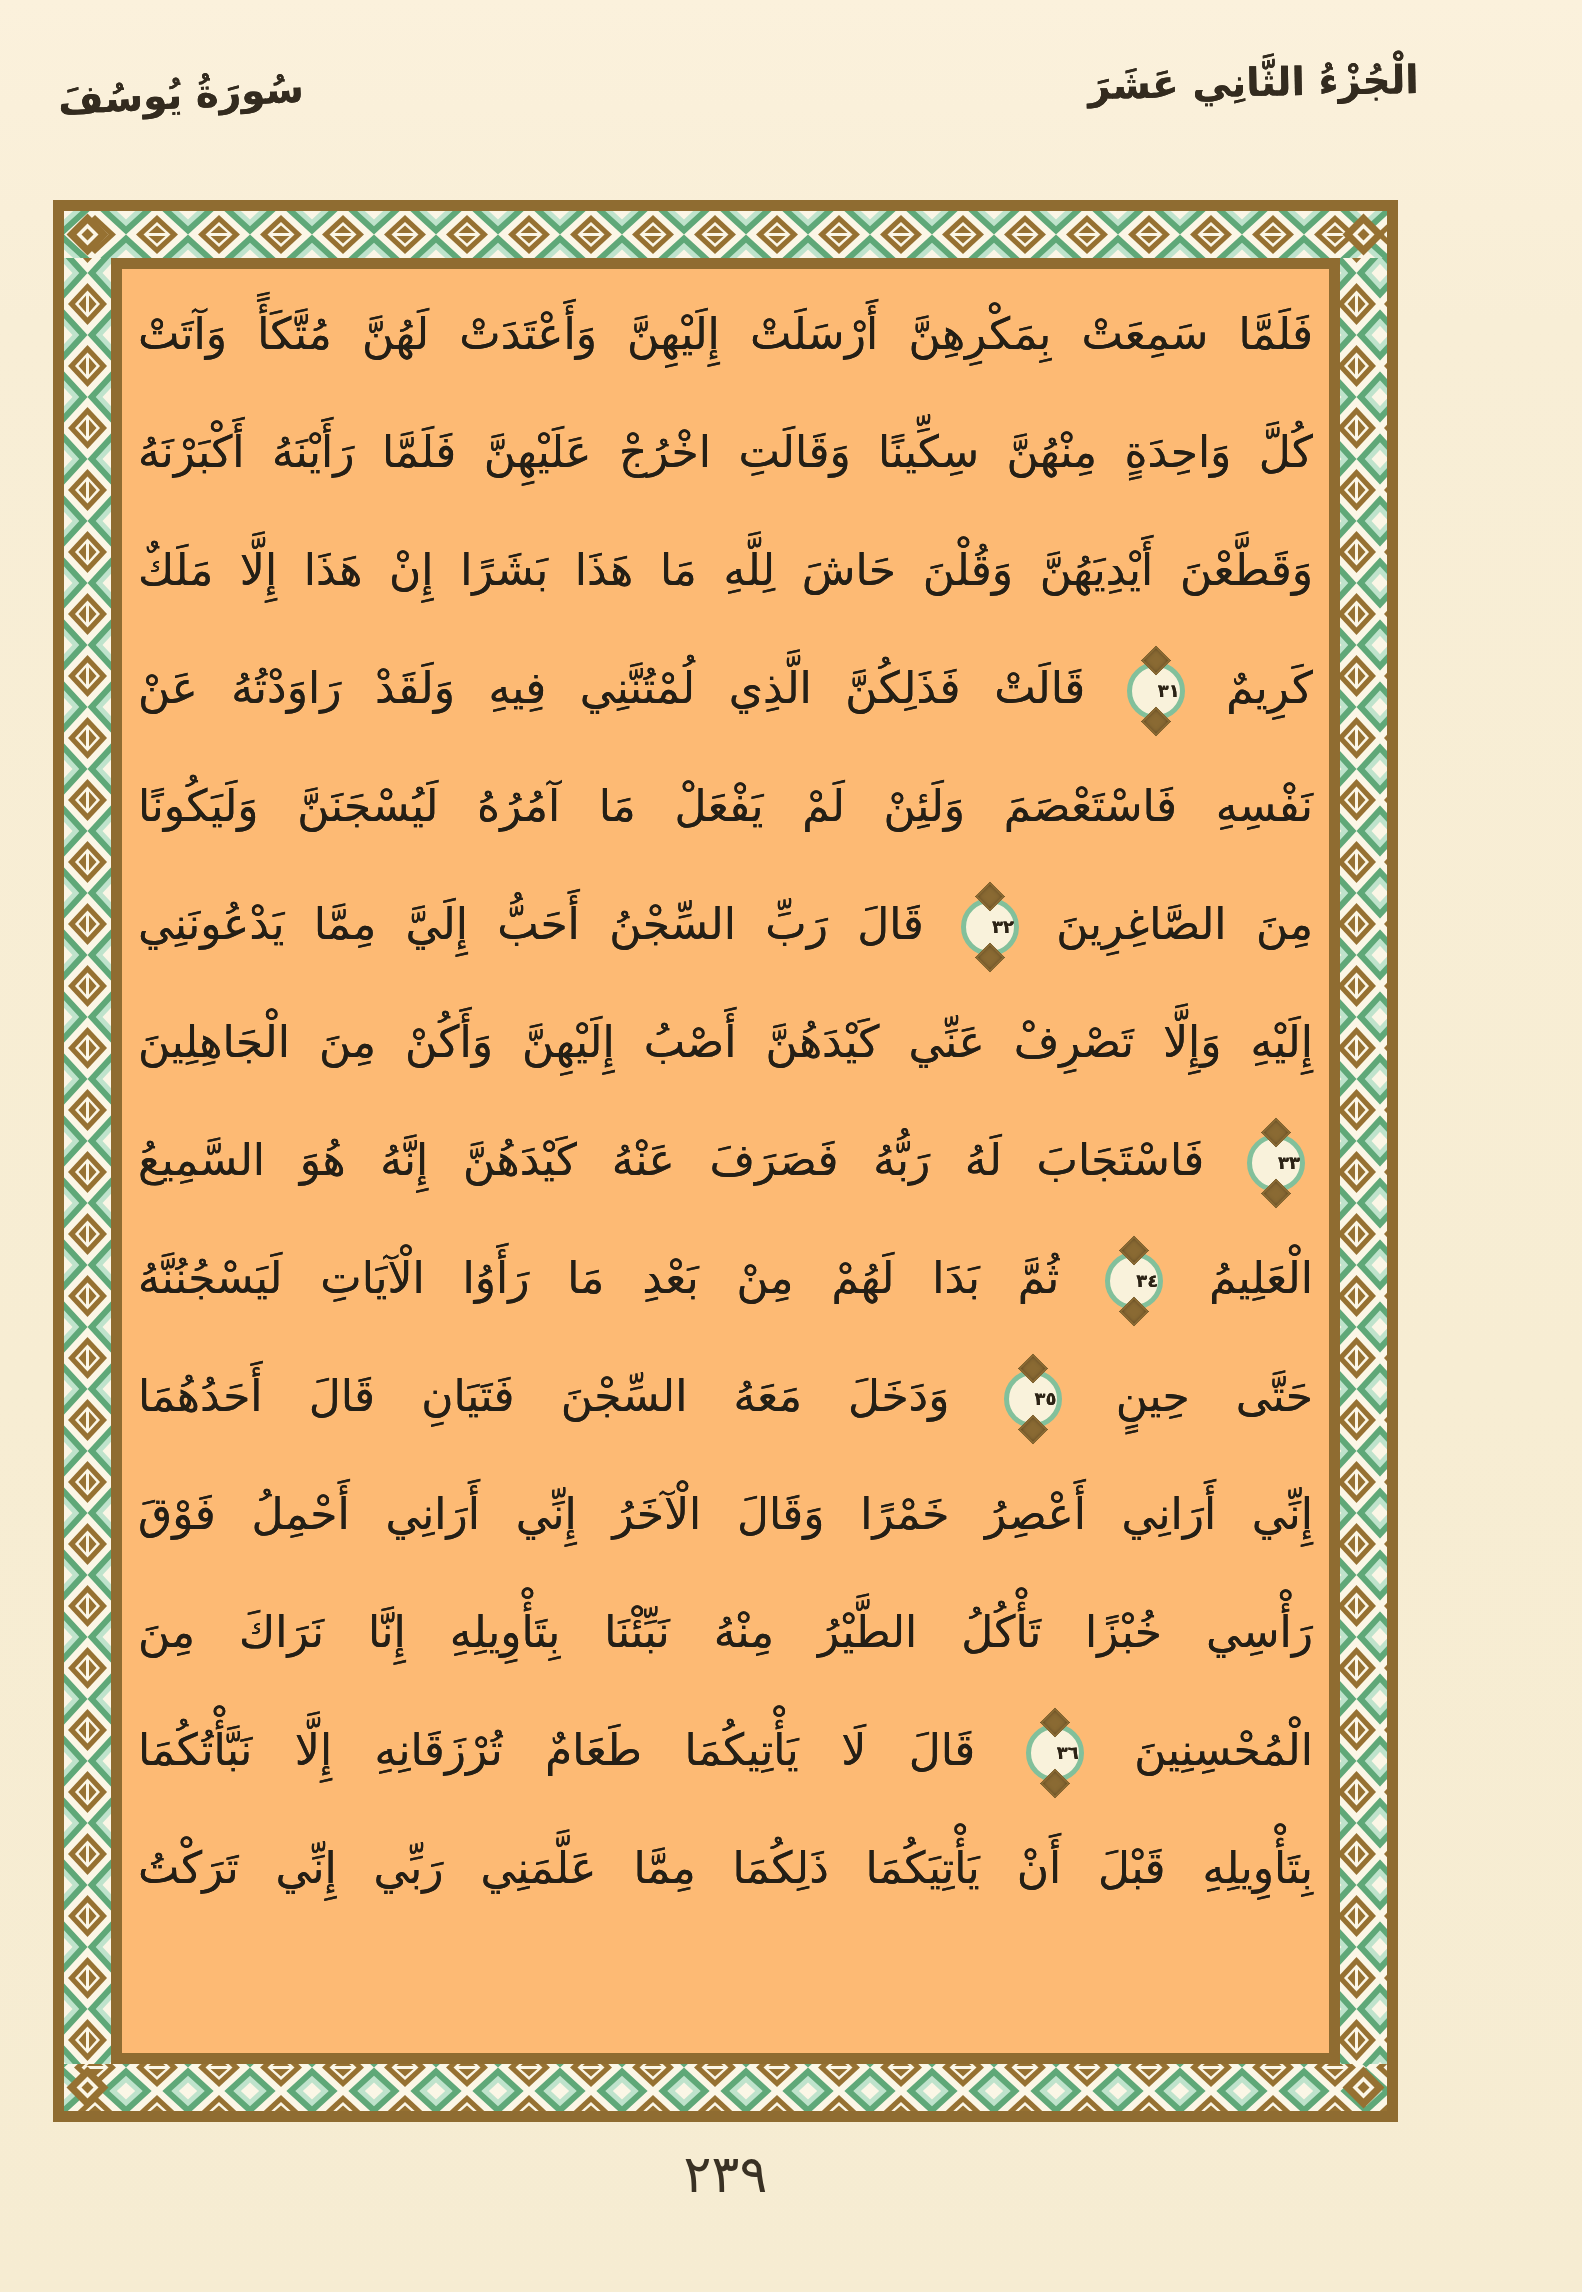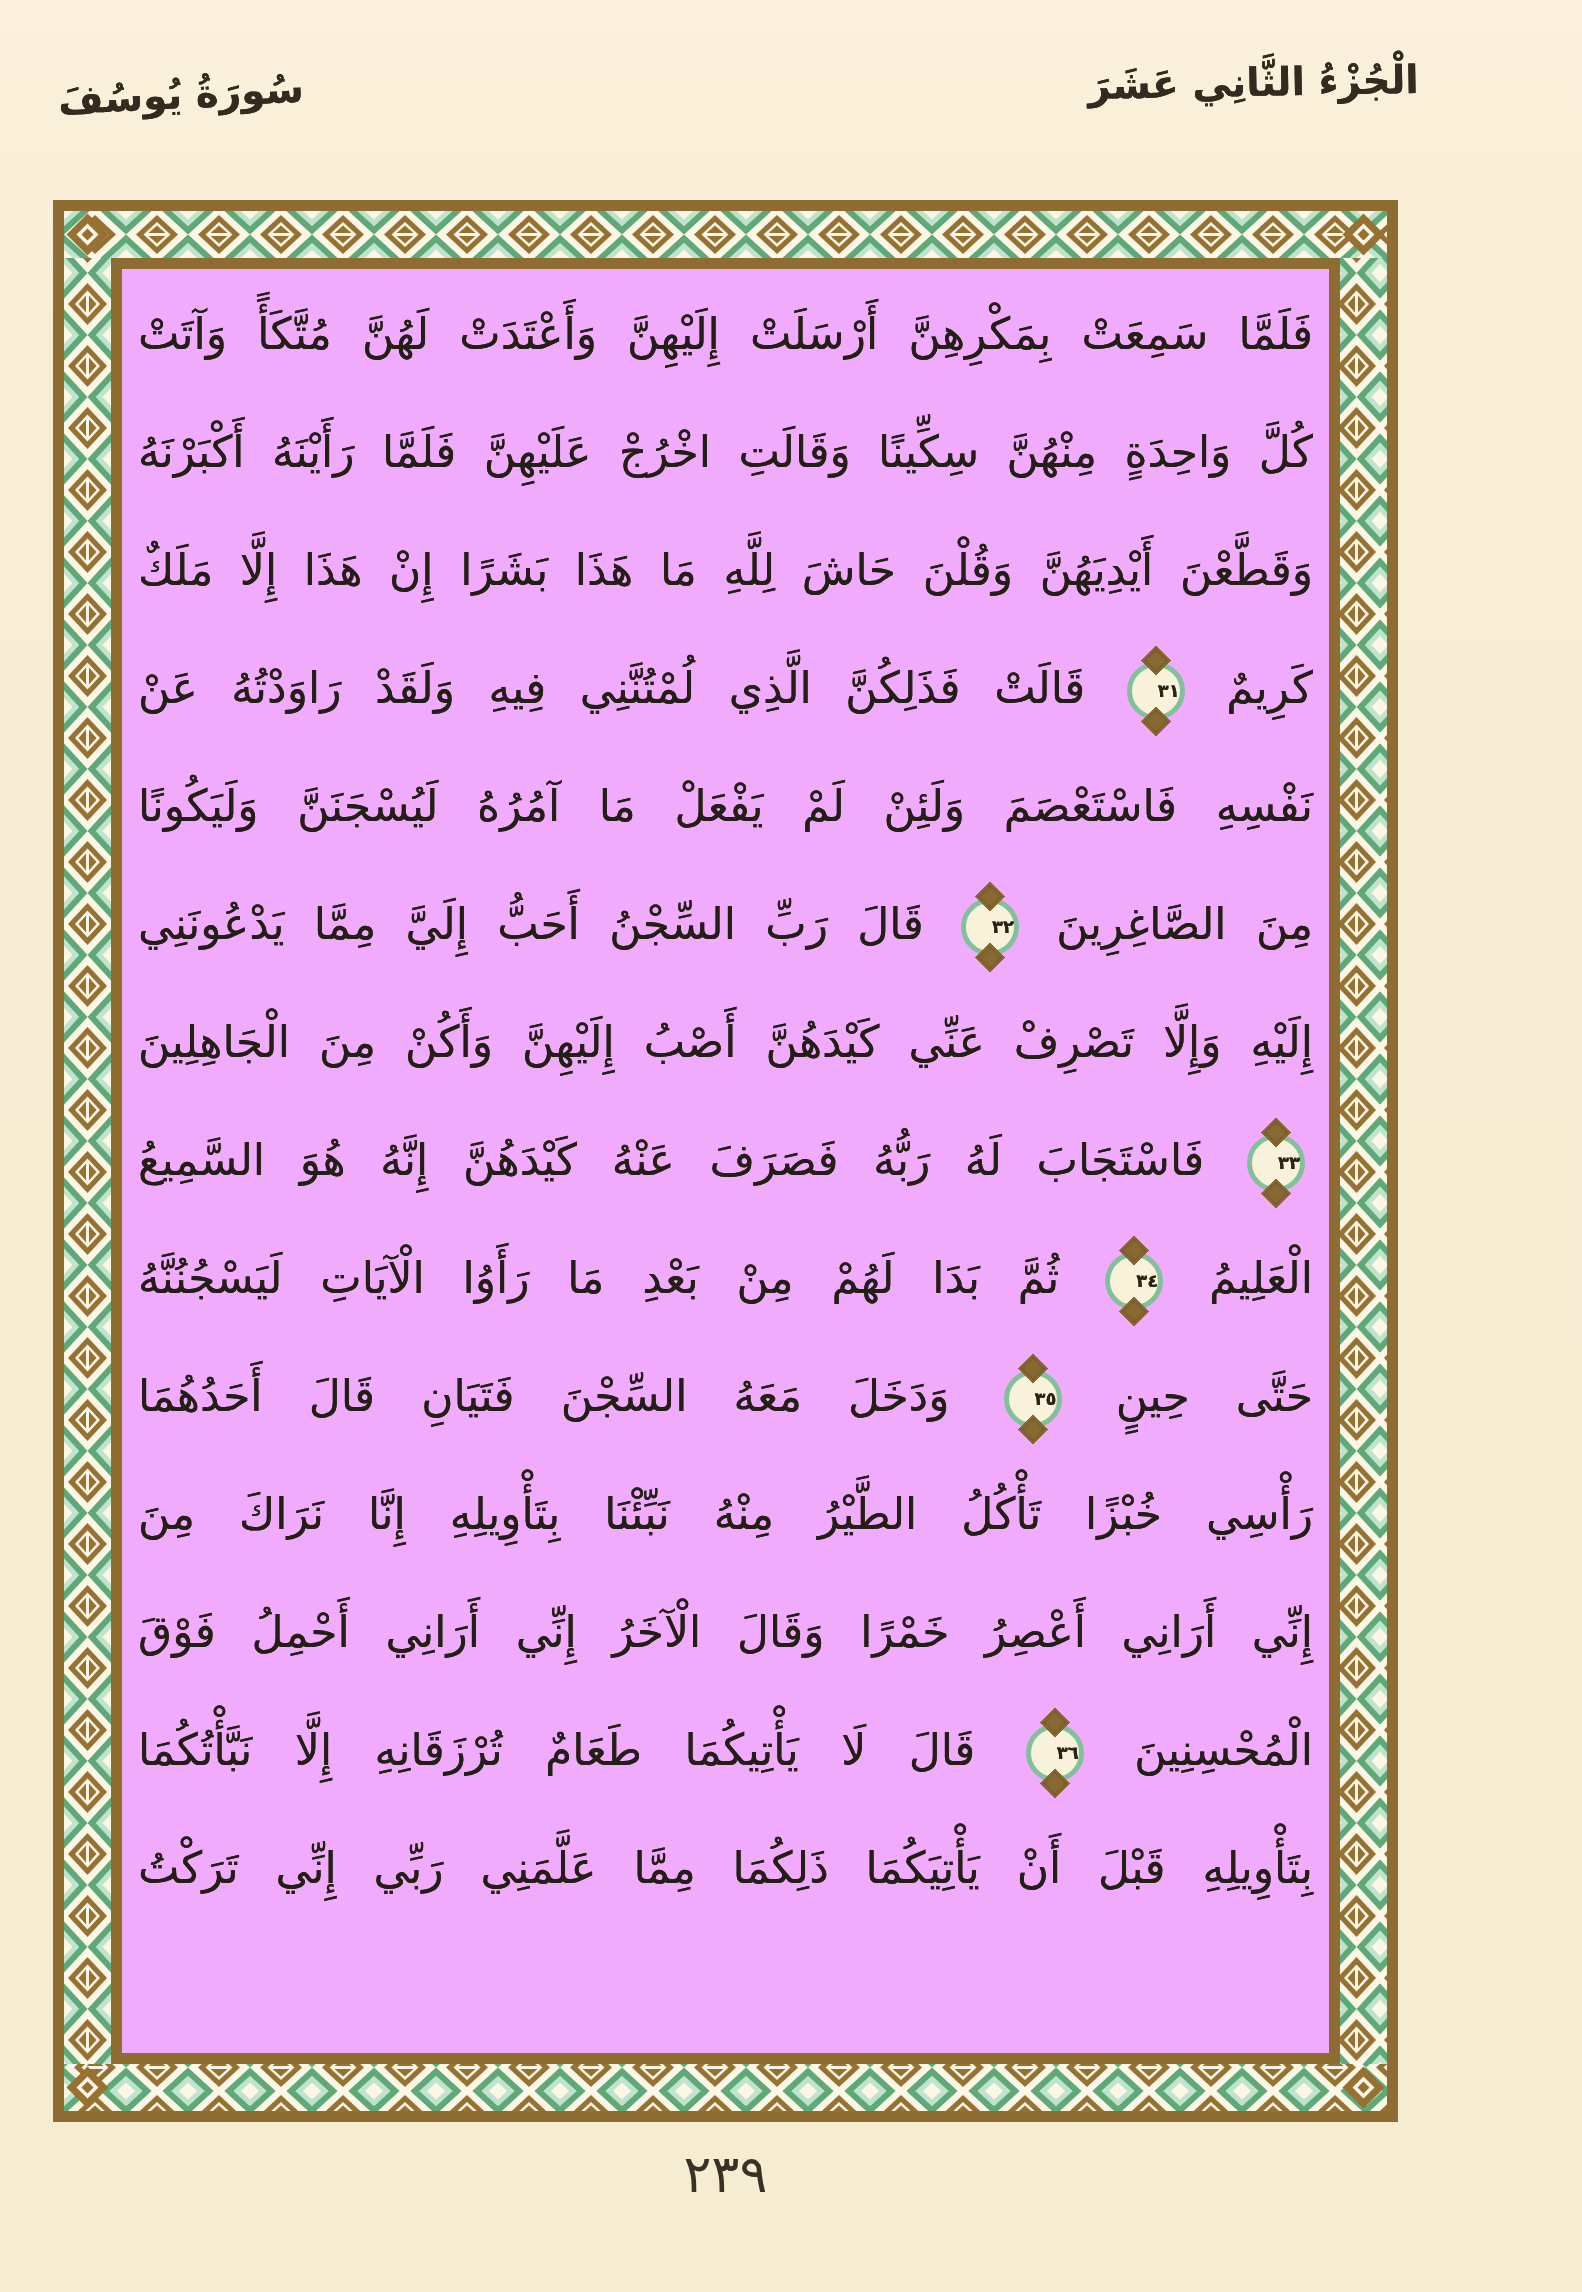--- a/index.html
+++ b/index.html
@@ -25,7 +25,7 @@
   .band-svg{position:absolute;left:0;top:0;display:block;}
   .inner{
     position:absolute;left:47px;top:47px;right:47px;bottom:47px;
-    border:11px solid #8f6c31;background:#f0abfc;
+    border:11px solid #8f6c31;background:#fdba74;
     box-sizing:border-box;
     padding-left:13px;
   }

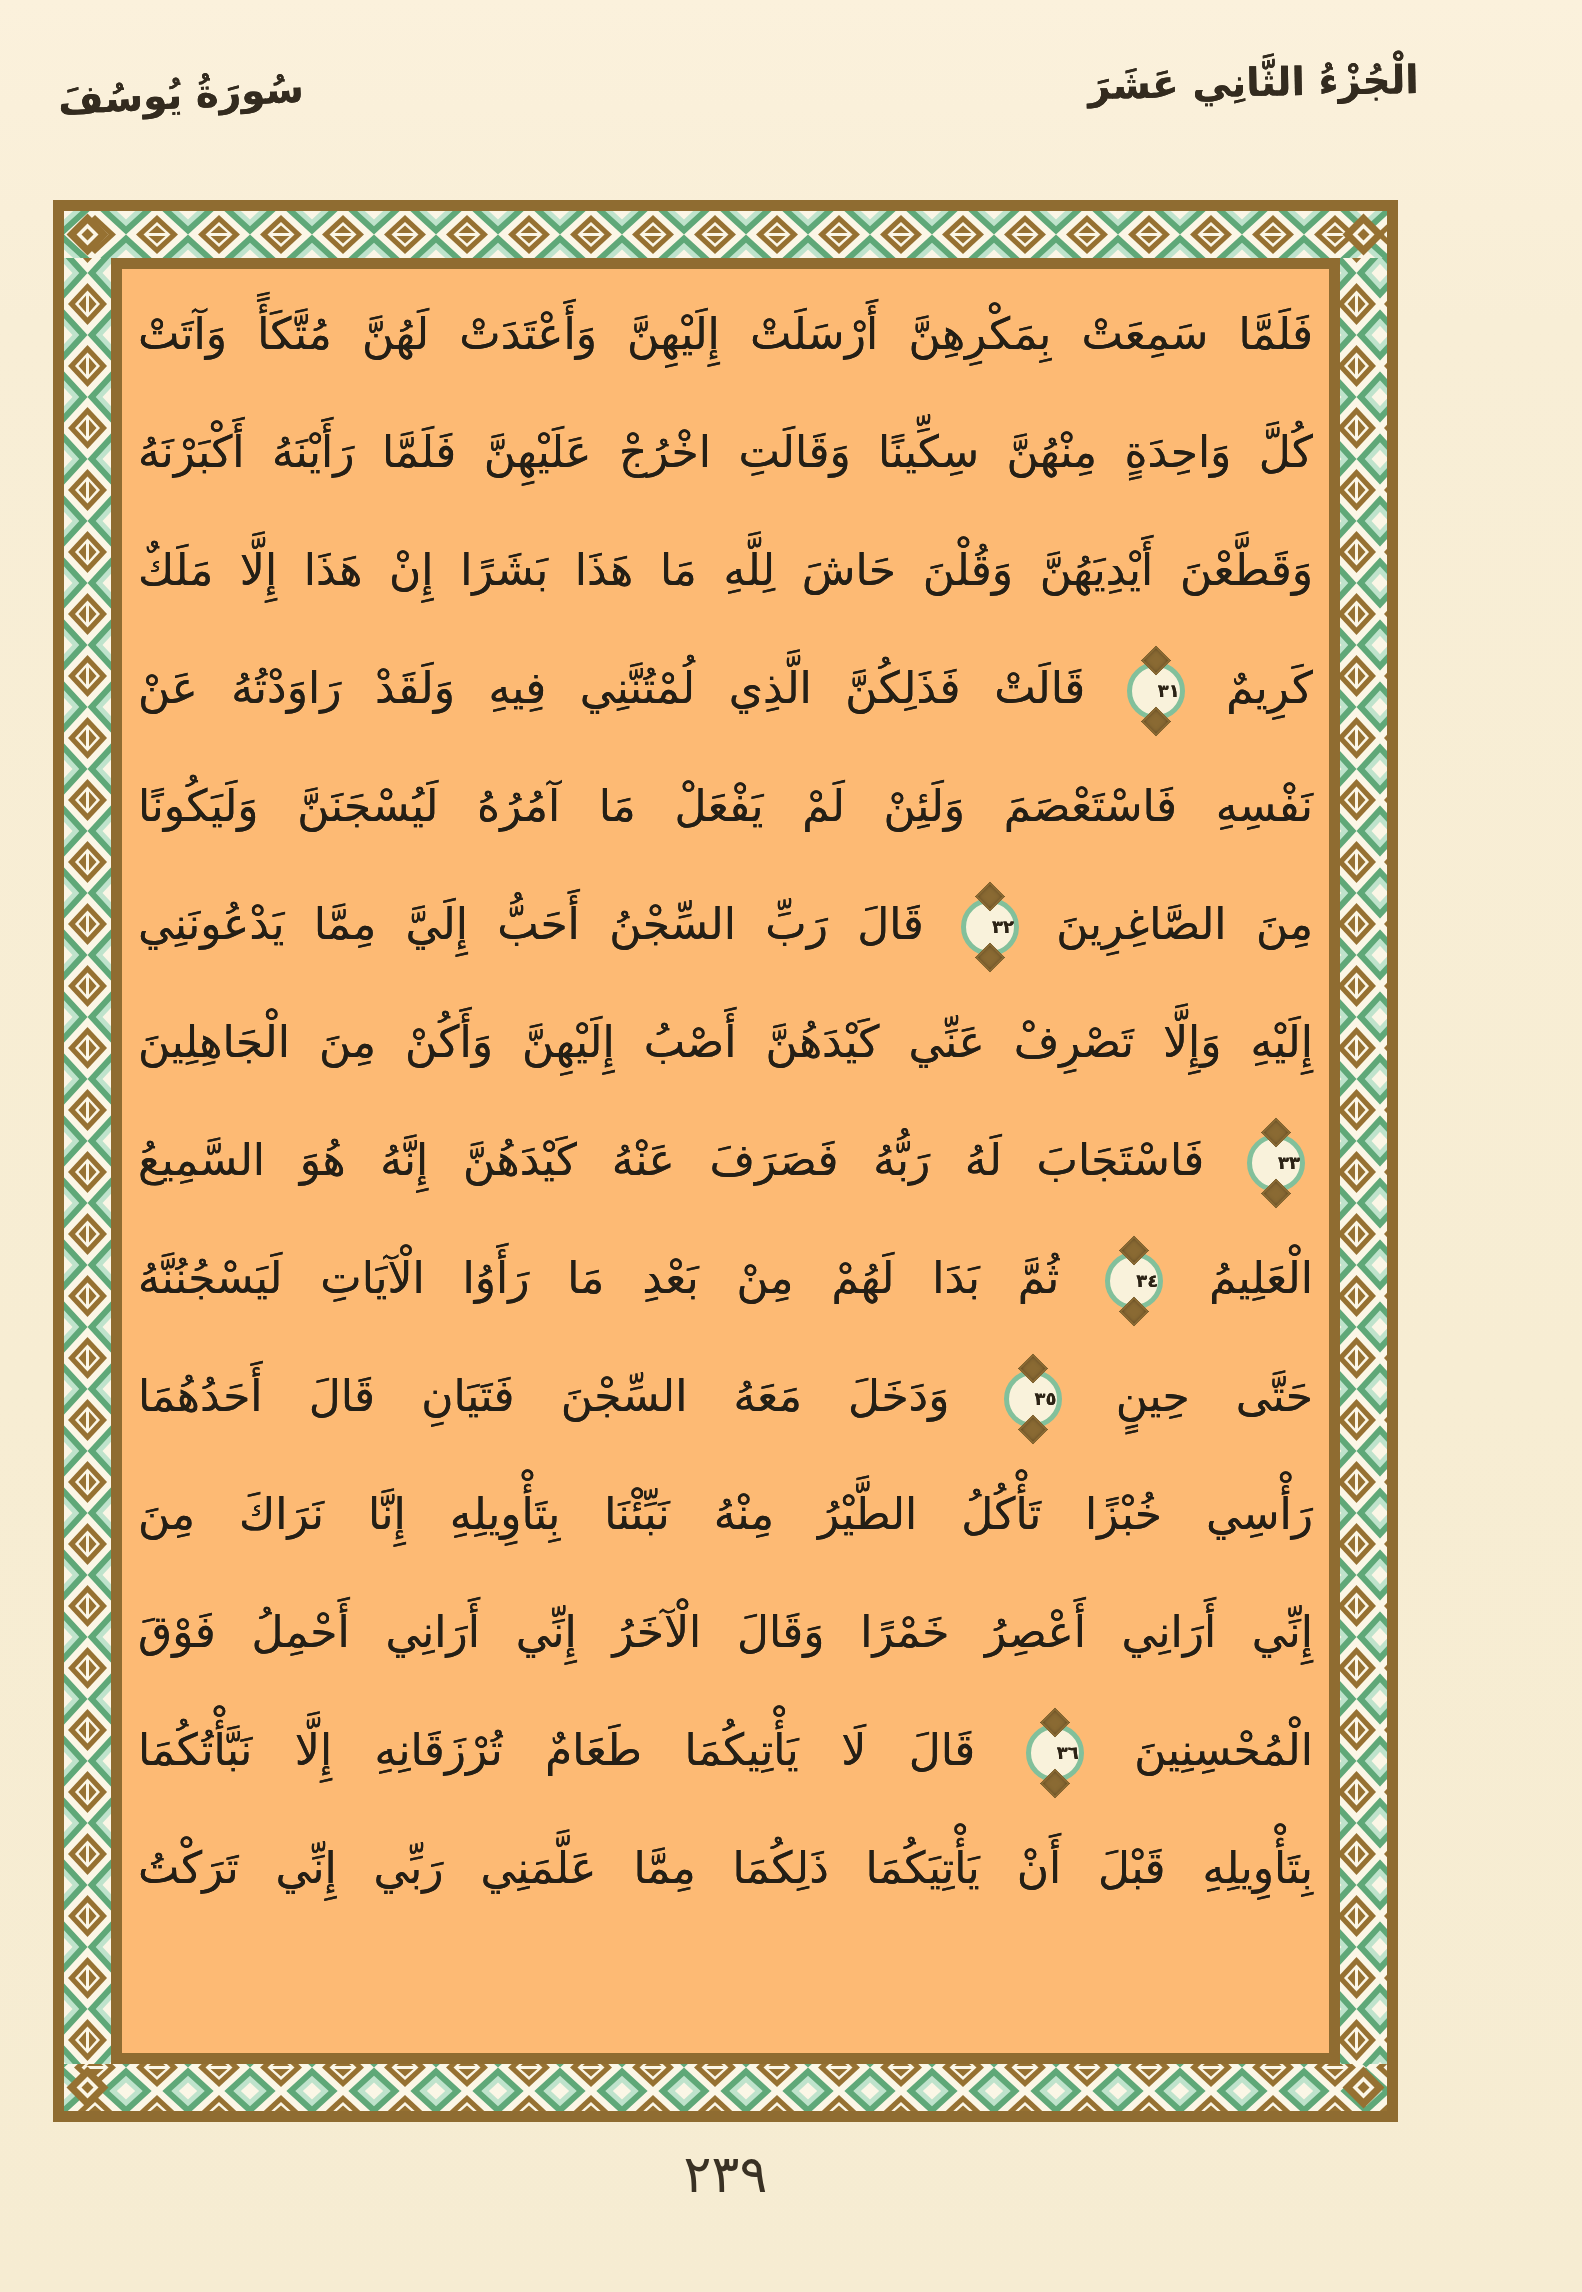--- a/index.html
+++ b/index.html
@@ -136,8 +136,8 @@
         <div class="line"><span class="ayah">٣٣</span> <span>فَاسْتَجَابَ لَهُ رَبُّهُ فَصَرَفَ عَنْهُ كَيْدَهُنَّ إِنَّهُ هُوَ السَّمِيعُ</span></div>
         <div class="line"><span>الْعَلِيمُ</span> <span class="ayah">٣٤</span> <span>ثُمَّ بَدَا لَهُمْ مِنْ بَعْدِ مَا رَأَوُا الْآيَاتِ لَيَسْجُنُنَّهُ</span></div>
         <div class="line"><span>حَتَّى حِينٍ</span> <span class="ayah">٣٥</span> <span>وَدَخَلَ مَعَهُ السِّجْنَ فَتَيَانِ قَالَ أَحَدُهُمَا</span></div>
+        <div class="line"><span>إِنِّي أَرَانِي أَعْصِرُ خَمْرًا وَقَالَ الْآخَرُ إِنِّي أَرَانِي أَحْمِلُ فَوْقَ</span></div>
         <div class="line"><span>رَأْسِي خُبْزًا تَأْكُلُ الطَّيْرُ مِنْهُ نَبِّئْنَا بِتَأْوِيلِهِ إِنَّا نَرَاكَ مِنَ</span></div>
-        <div class="line"><span>إِنِّي أَرَانِي أَعْصِرُ خَمْرًا وَقَالَ الْآخَرُ إِنِّي أَرَانِي أَحْمِلُ فَوْقَ</span></div>
         <div class="line"><span>الْمُحْسِنِينَ</span> <span class="ayah">٣٦</span> <span>قَالَ لَا يَأْتِيكُمَا طَعَامٌ تُرْزَقَانِهِ إِلَّا نَبَّأْتُكُمَا</span></div>
         <div class="line"><span>بِتَأْوِيلِهِ قَبْلَ أَنْ يَأْتِيَكُمَا ذَلِكُمَا مِمَّا عَلَّمَنِي رَبِّي إِنِّي تَرَكْتُ</span></div>
       </div>

